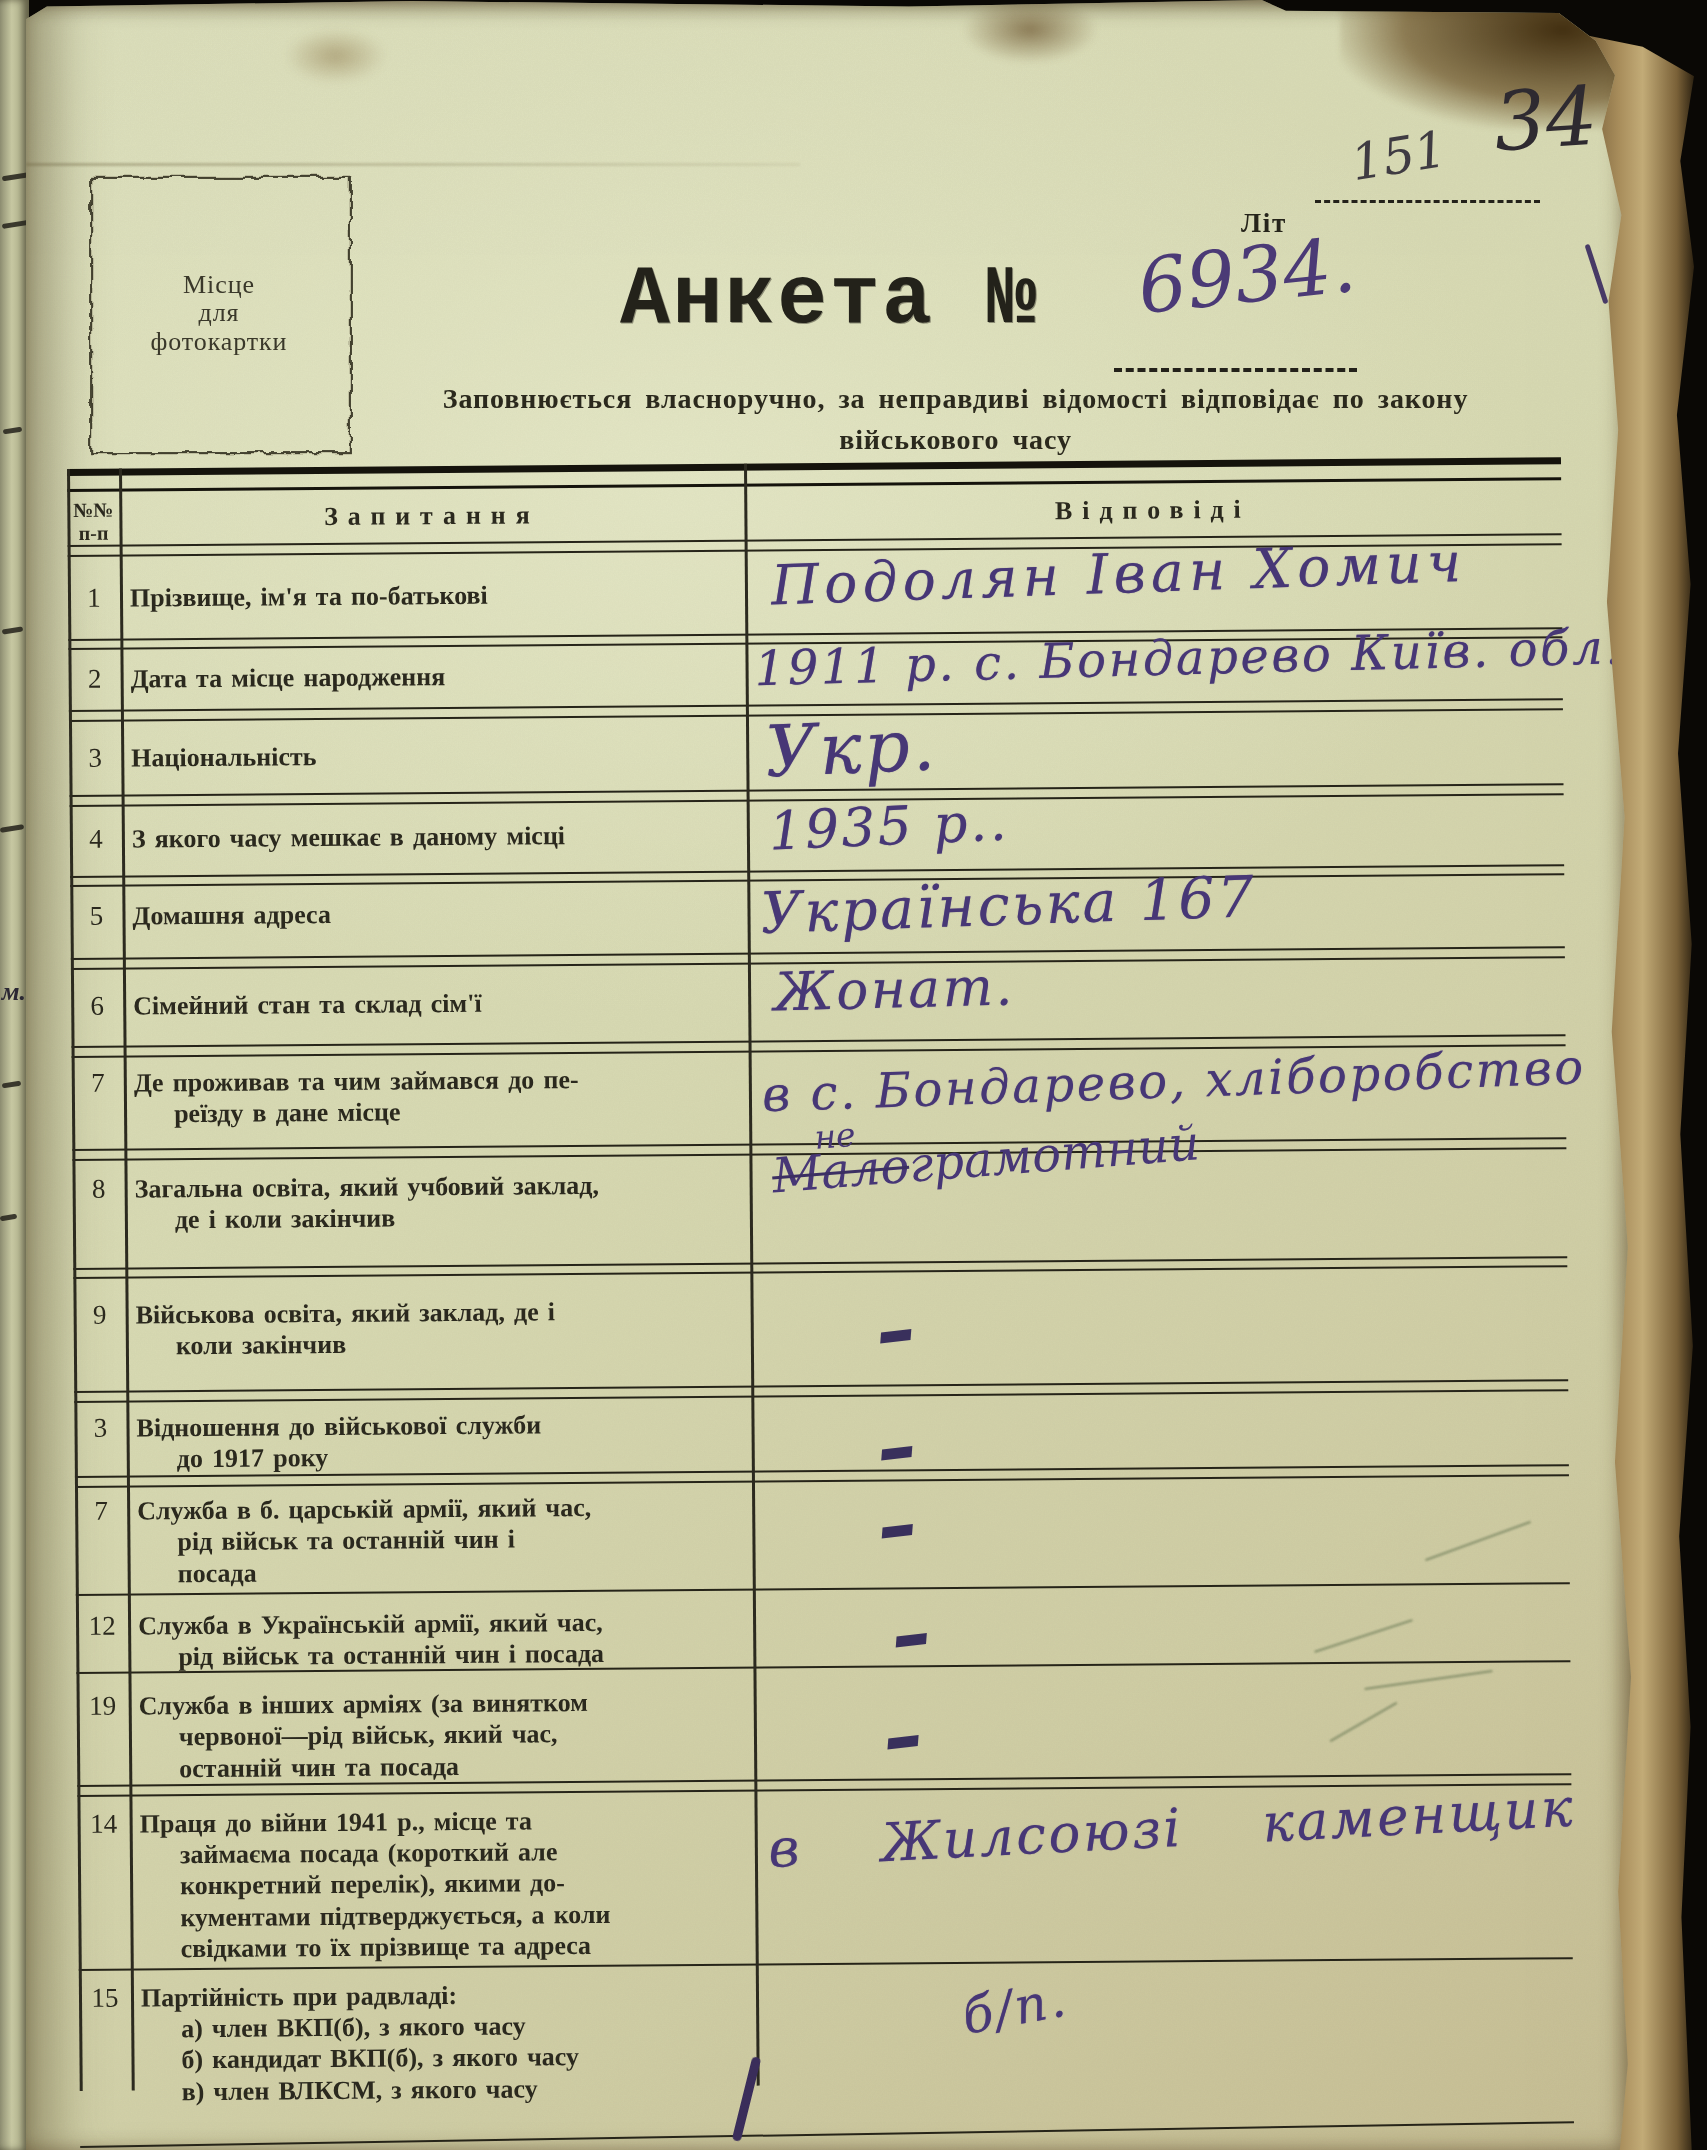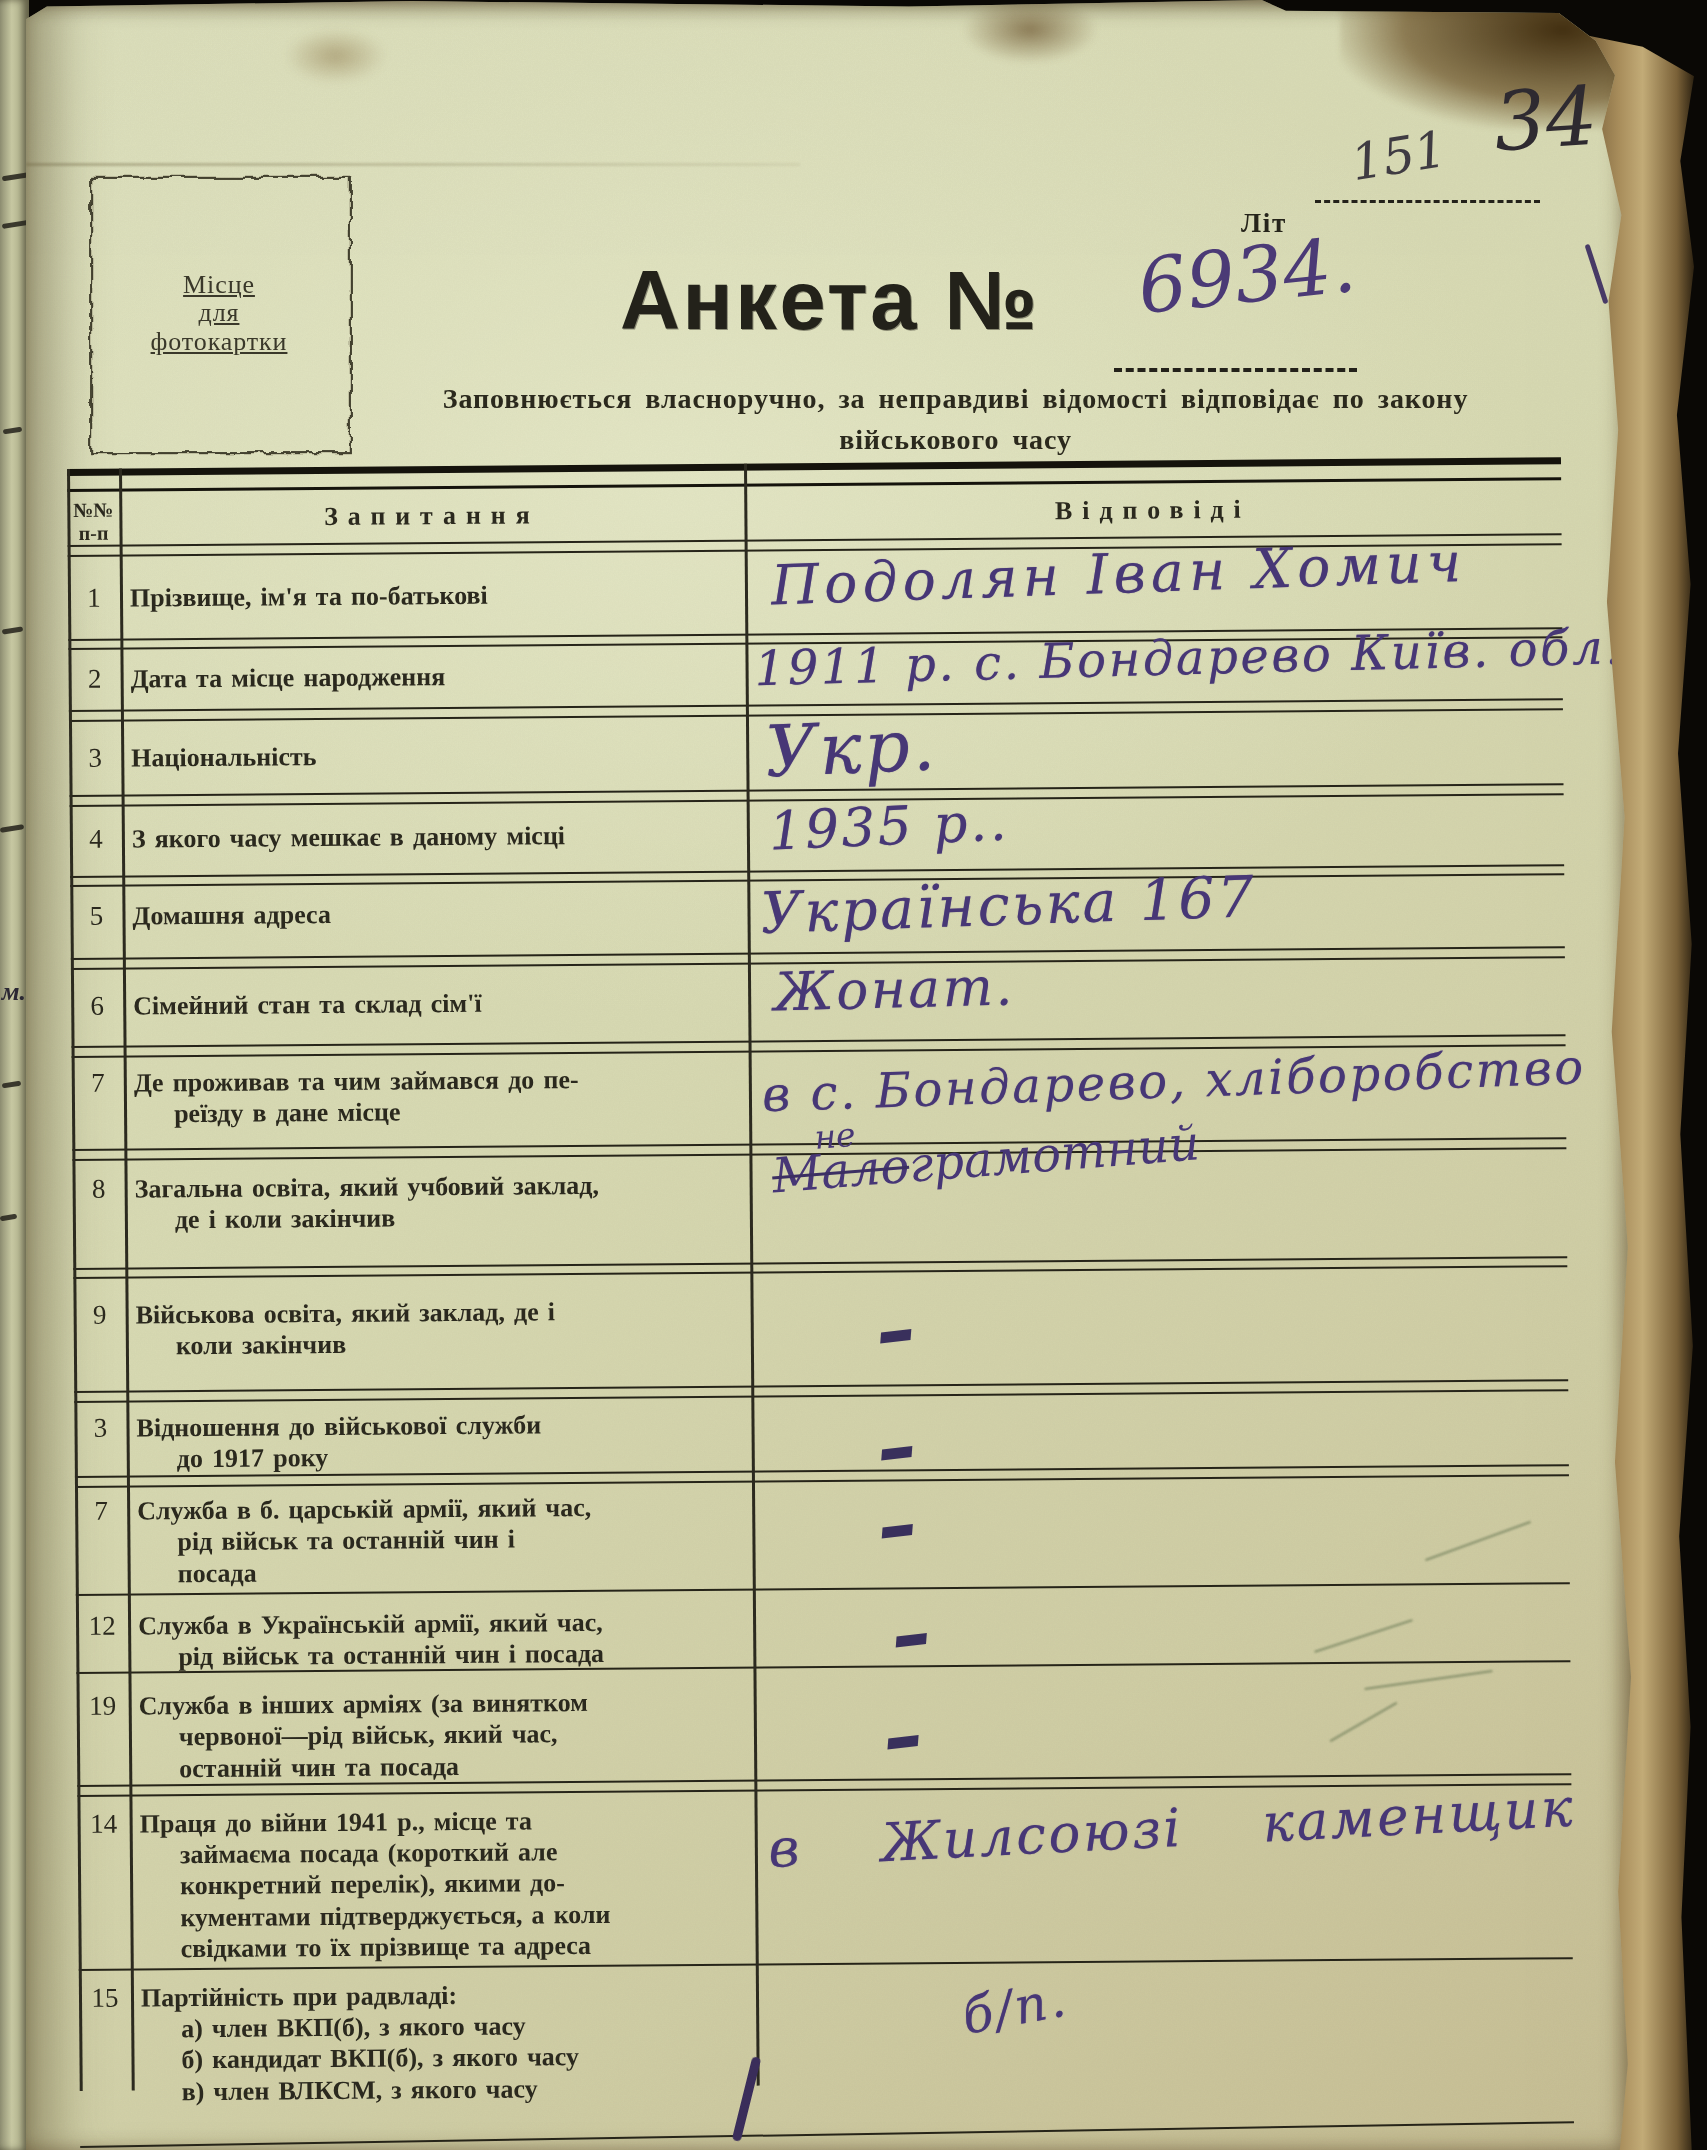--- a/index.html
+++ b/index.html
@@ -47,7 +47,7 @@
   .photo-box svg{position:absolute;inset:0;}
   .photo-text{position:absolute;inset:0;display:flex;flex-direction:column;
     justify-content:center;align-items:center;gap:29px;text-align:center;
-    font-size:26px;color:#3a382a;letter-spacing:0.9px;white-space:pre-line;line-height:1.1;text-decoration:underline;}
+    font-size:26px;color:#3a382a;letter-spacing:0.9px;white-space:pre-line;line-height:1.1;}
 
   
   .lit-label{position:absolute;left:1215px;top:208px;font-size:27px;font-weight:bold;letter-spacing:1.7px;color:#26241a;}

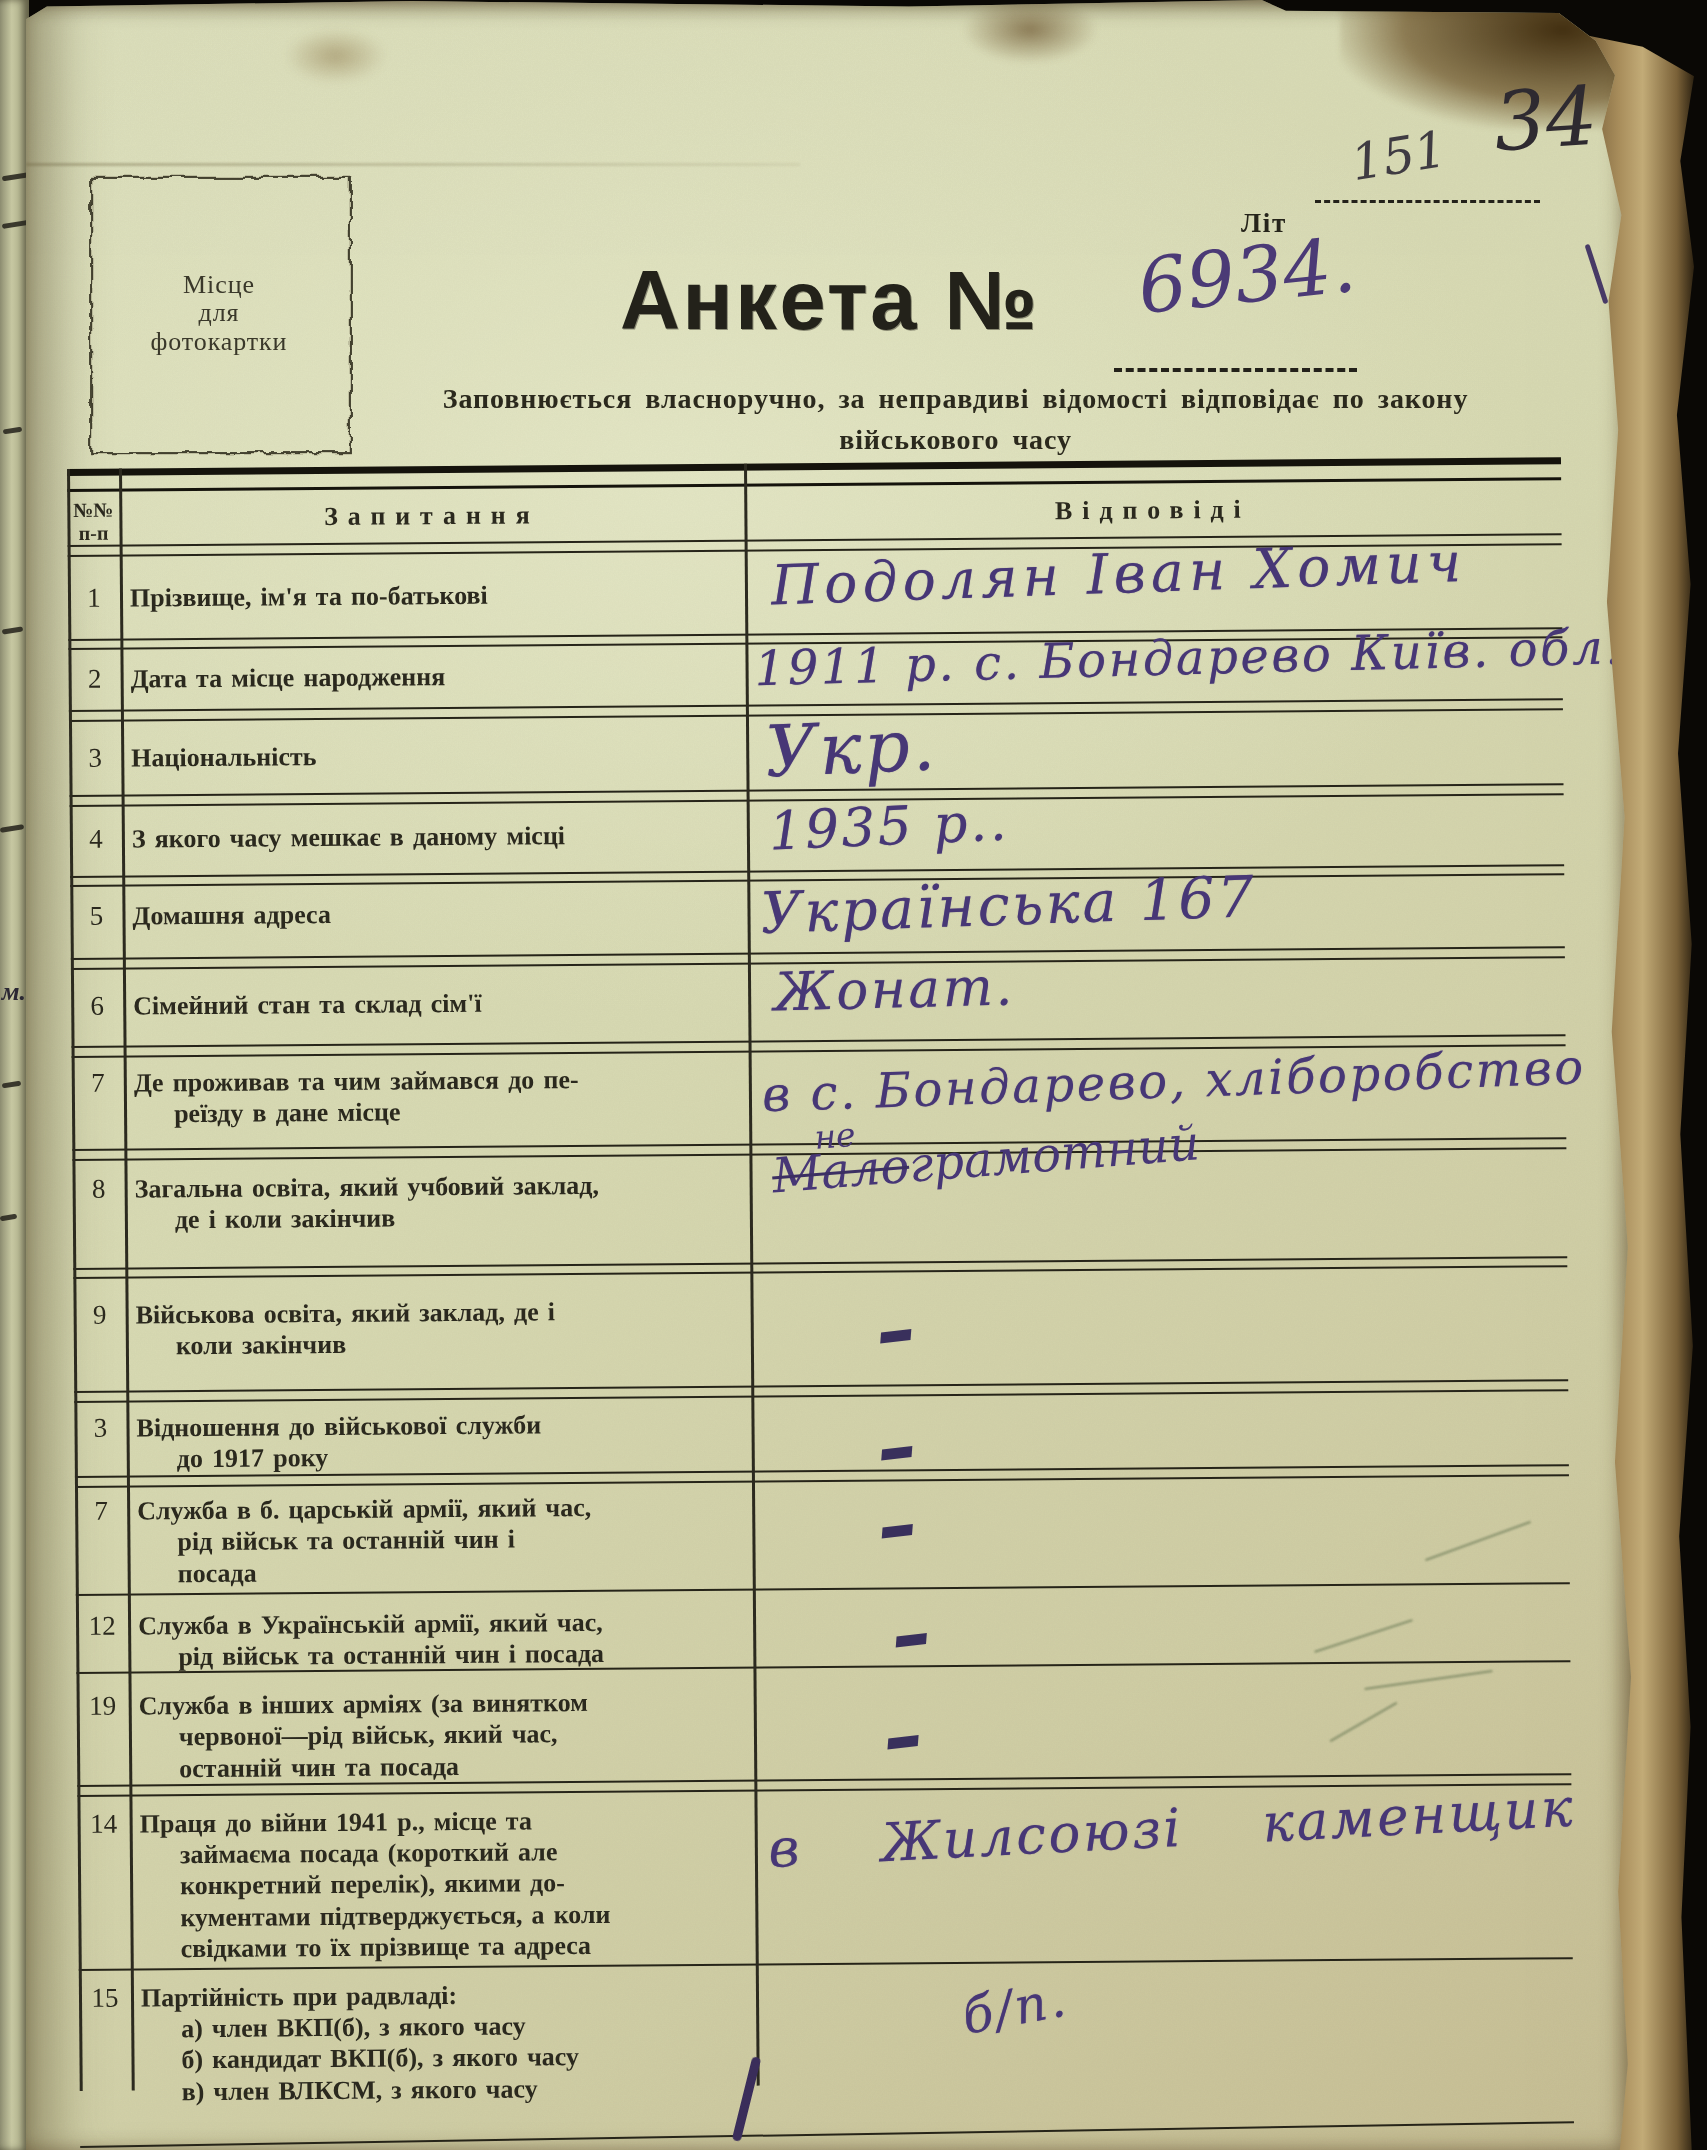--- a/index.html
+++ b/index.html
@@ -57,7 +57,7 @@
   .page-number{position:absolute;left:1468px;top:72px;font-size:81px;color:#2e2a30;transform:rotate(-4deg);}
 
   
-  .title{position:absolute;left:594px;top:253px;font-family:Liberation Sans, sans-serif;
+  .title{position:absolute;left:594px;top:253px;font-family:Liberation Mono, monospace;
     font-weight:bold;font-size:83px;letter-spacing:2.6px;color:#23221a;
     text-shadow:0.9px 0.9px 0 rgba(58,56,44,.5);text-align:right;}
   .form-number{position:absolute;left:1112px;top:231px;font-size:76px;color:#4b3a76;transform:rotate(-6deg);}

